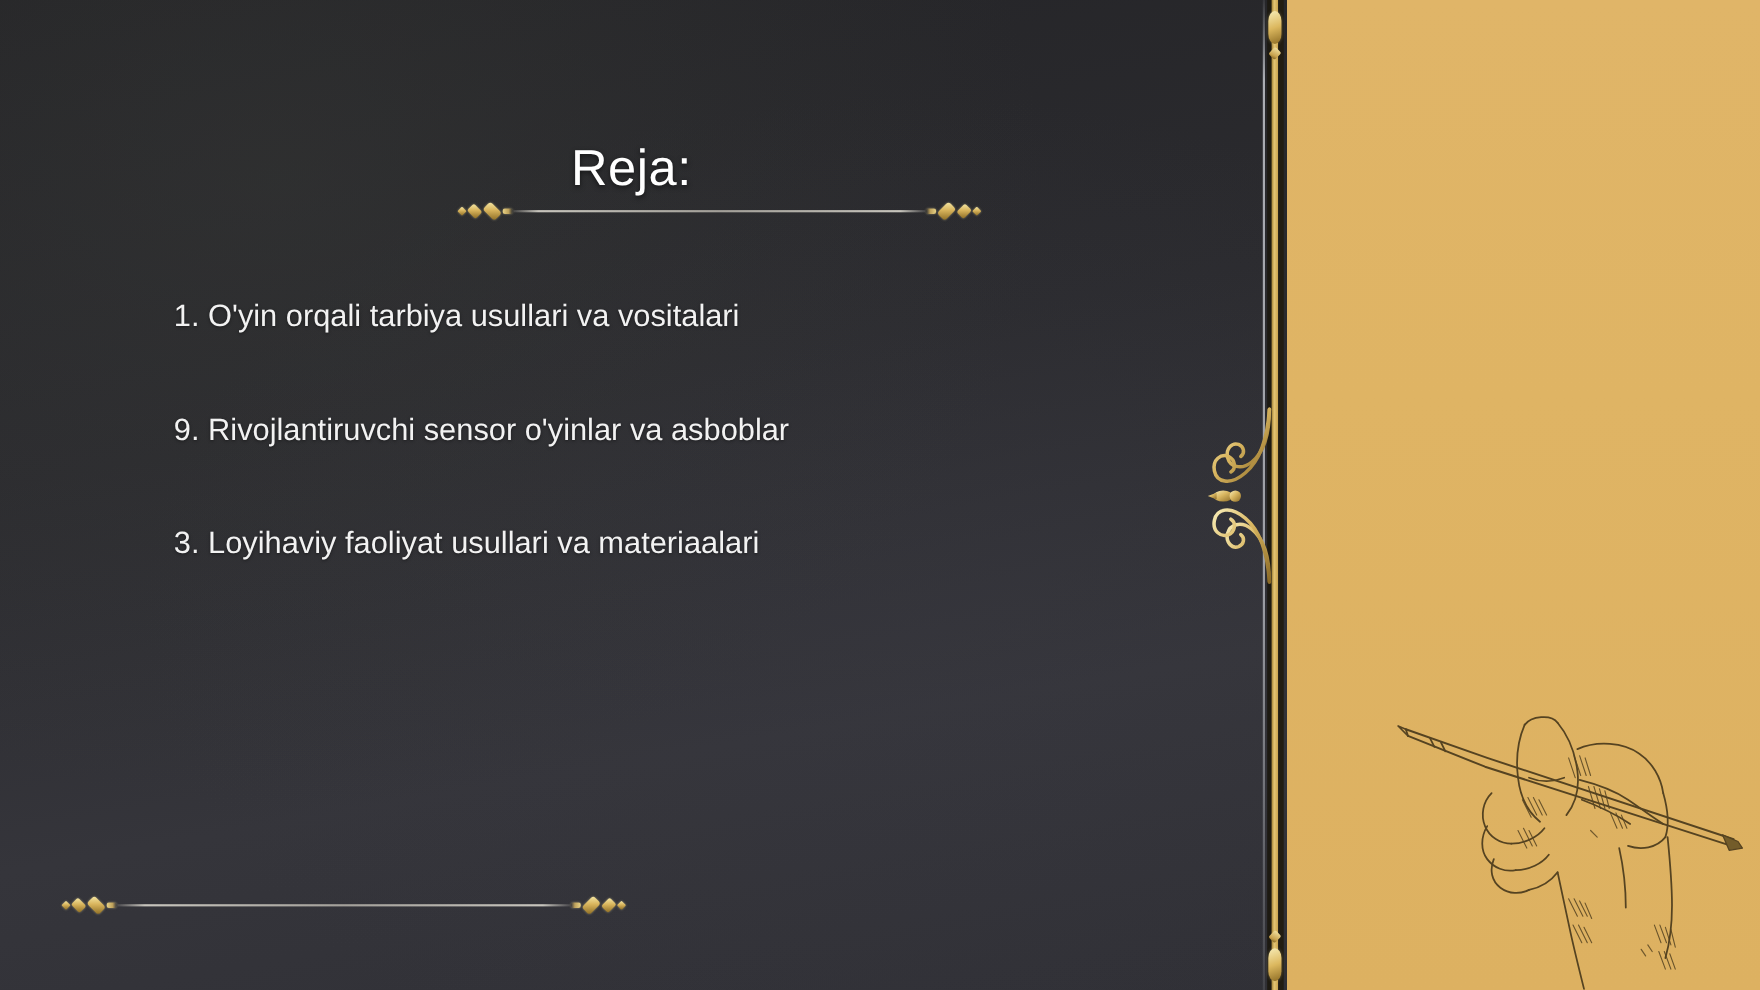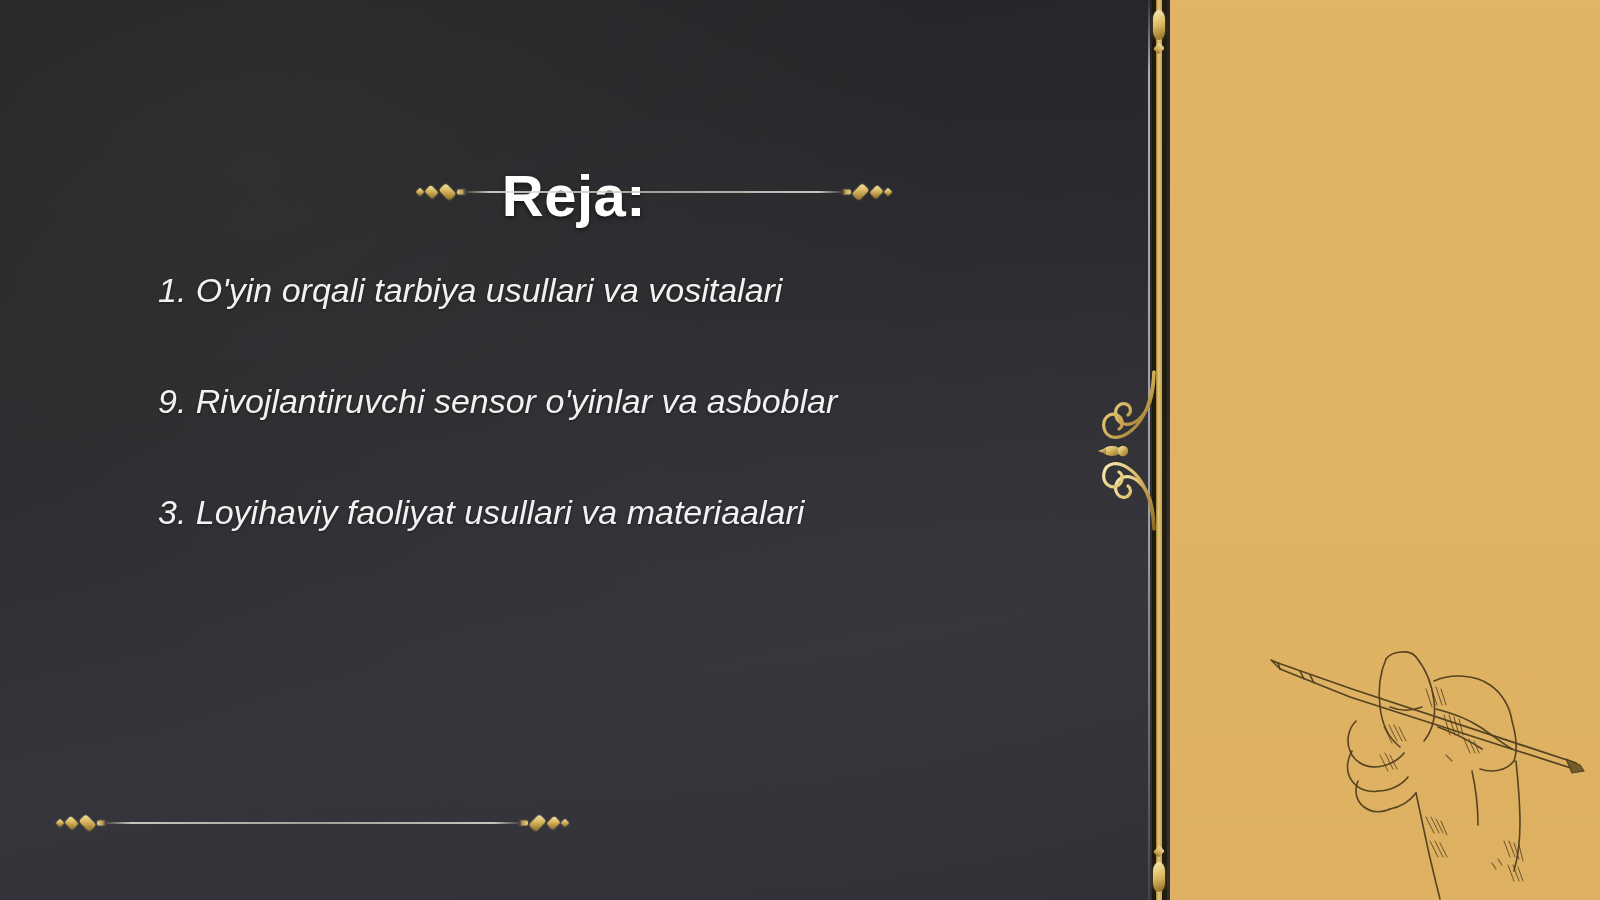--- a/index.html
+++ b/index.html
@@ -42,13 +42,12 @@
   }
   .slide-title {
     display: block;
-    font-size: 58px;
-    font-weight: bold;
+    font-size: 46px;
+    font-weight: normal;
     color: #ffffff;
     letter-spacing: 0.5px;
     text-shadow: 0 2px 5px rgba(0,0,0,0.55);
     line-height: 1.15;
-    margin-top: 37px;
   }
 
   

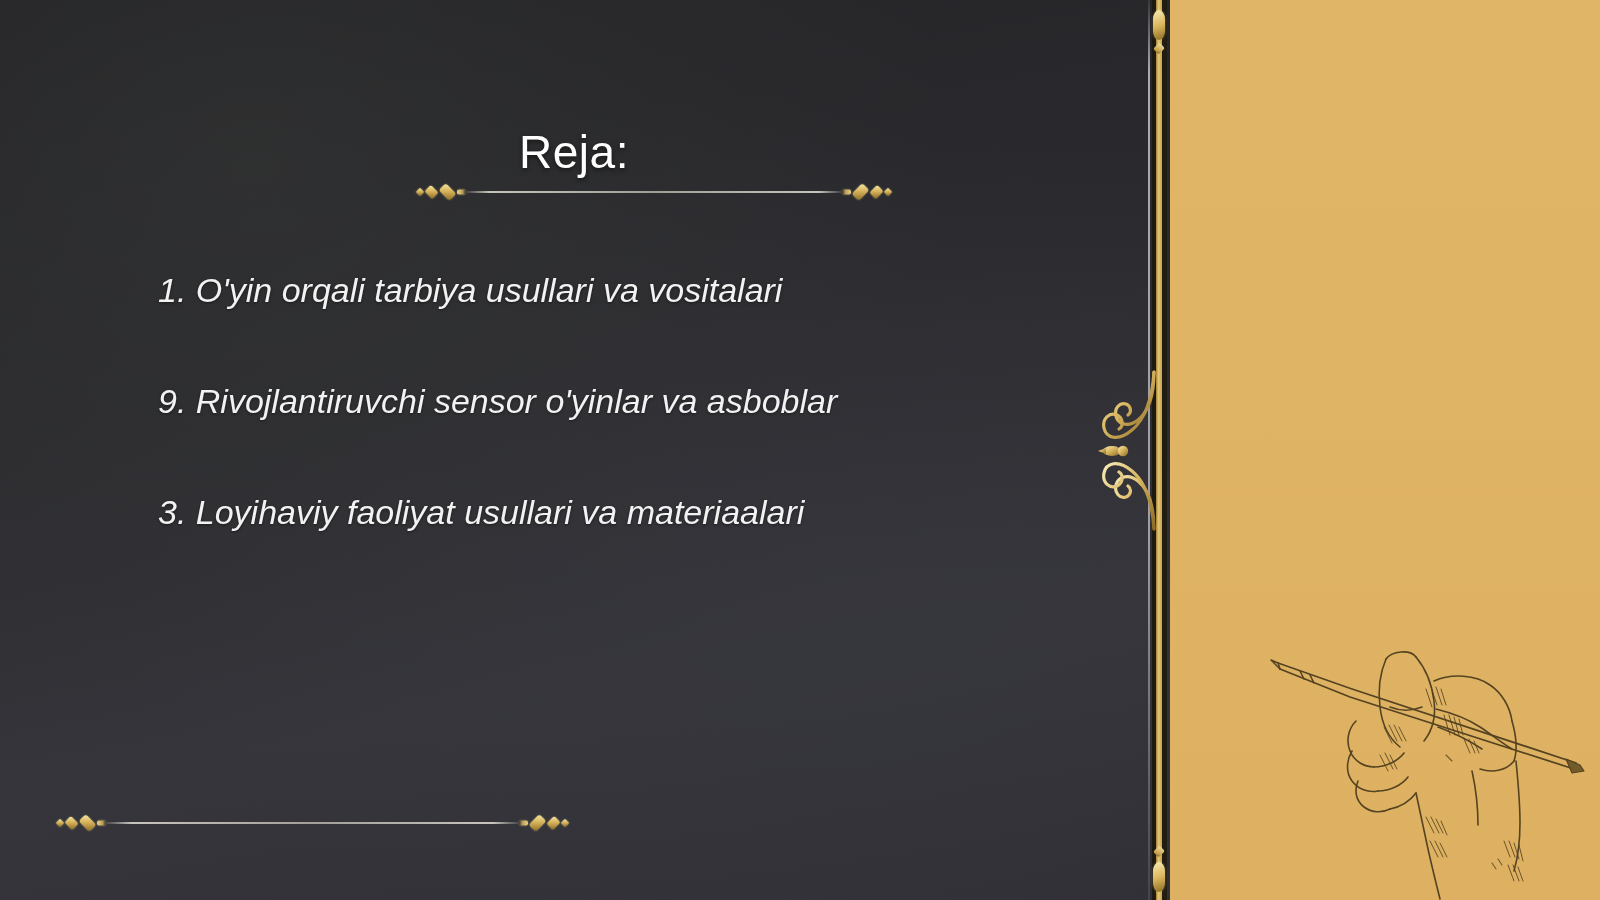--- a/index.html
+++ b/index.html
@@ -103,8 +103,7 @@
     width: 900px;
   }
   .agenda-item {
-    font-size: 34px;
-    font-style: italic;
+    font-size: 28px;
     color: #f2f2f2;
     line-height: 1.2;
     margin-bottom: 70px;

